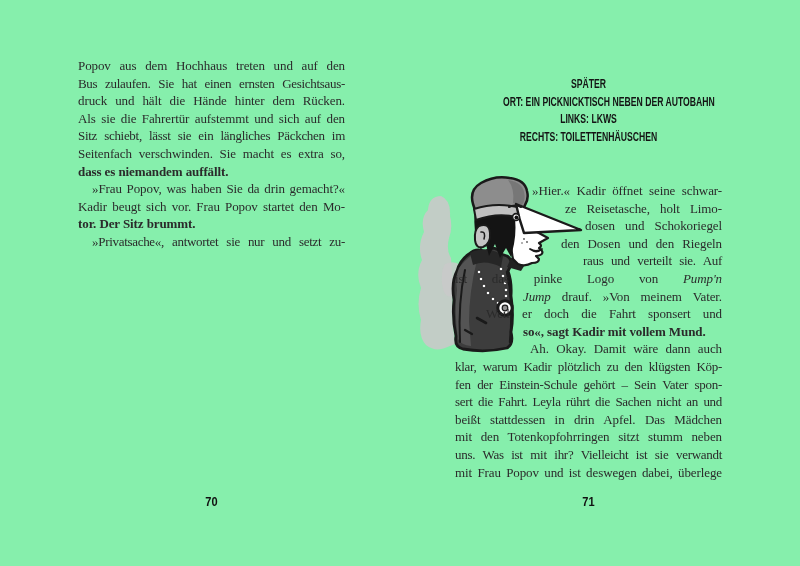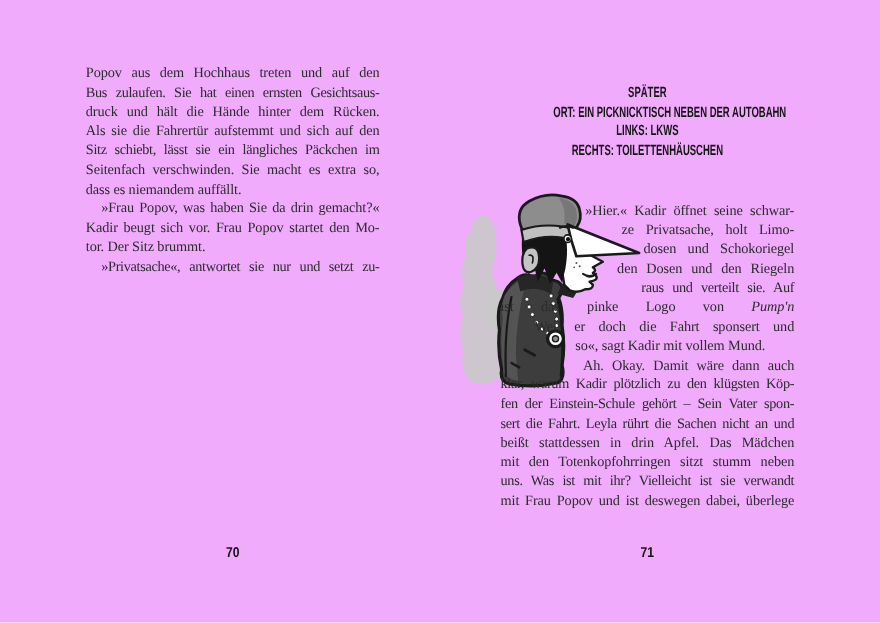--- a/index.html
+++ b/index.html
@@ -4,7 +4,7 @@
 <style>
   html,body{margin:0;padding:0;background:#ffffff;}
   .spread{
-    position:relative; width:800px; height:566px; background:#f0abfc;
+    position:relative; width:800px; height:566px; background:#86efac;
     overflow:hidden; font-family:"Liberation Serif", serif; color:#2b2b2b;
   }
   .body-block{ position:absolute; width:267px; font-size:13px; line-height:17.6px; }

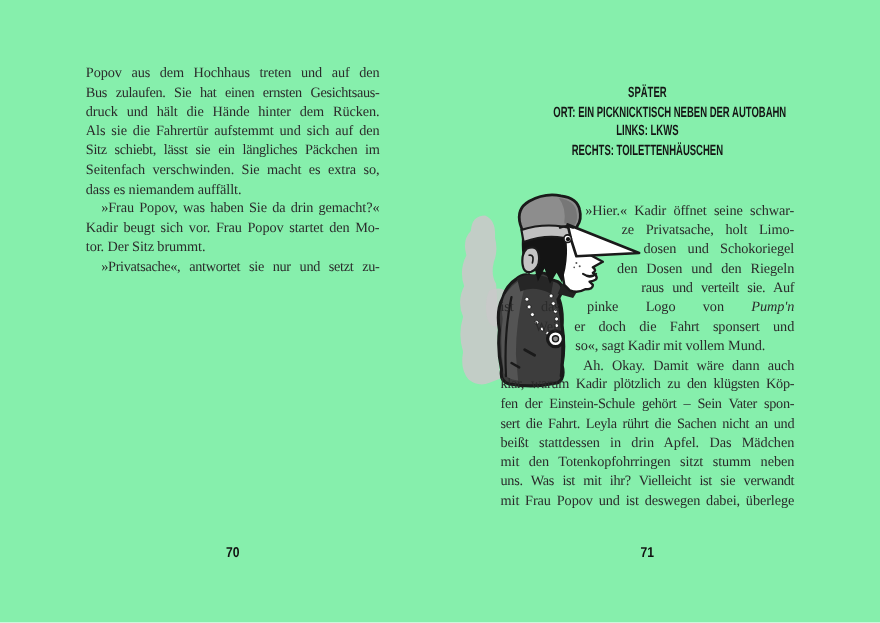--- a/index.html
+++ b/index.html
@@ -11,7 +11,7 @@
   .left-body{ left:78px; top:57px; }
   .right-body{ left:455px; top:182px; }
   .line{ text-align:justify; text-align-last:justify; letter-spacing:-0.1px; }
-  .line.end{ text-align-last:left; }
+  .line.end{ text-align-last:left;font-weight:bold; }
   .line.ind{ padding-left:14px; }
   .line.tight{ letter-spacing:-0.3px; }
   .heading-block{ position:absolute; left:455px; top:75px; width:267px; }

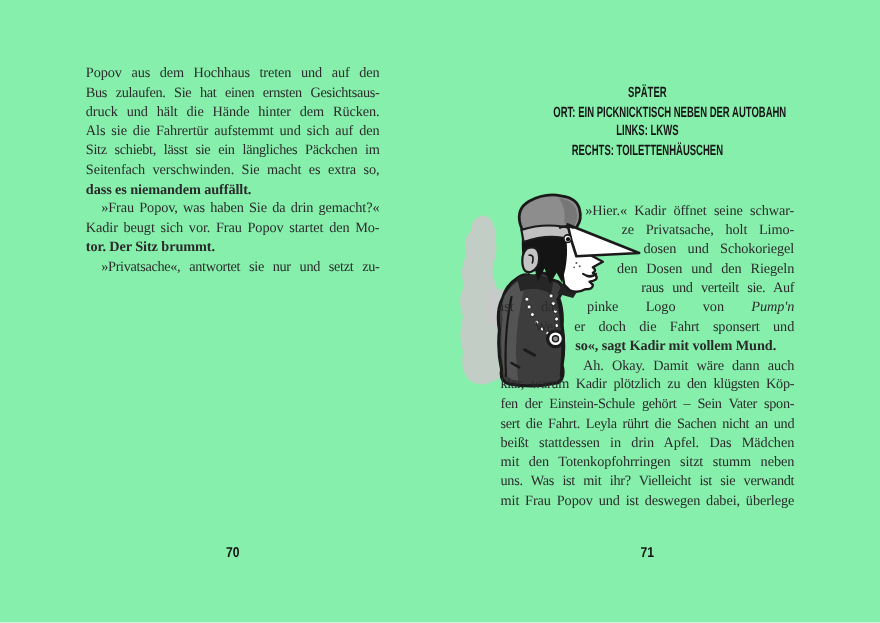--- a/index.html
+++ b/index.html
@@ -119,7 +119,7 @@
 
     <div class="body-block right-body">
       <div class="line" style="padding-left:77px">»Hier.« Kadir öffnet seine schwar-</div>
-      <div class="line" style="padding-left:110px">ze Privatsache, holt Limo-</div>
+      <div class="line" style="padding-left:110px">ze Reisetasche, holt Limo-</div>
       <div class="line" style="padding-left:130px">dosen und Schokoriegel</div>
       <div class="line" style="padding-left:106px">den Dosen und den Riegeln</div>
       <div class="line tight" style="padding-left:128px">raus und verteilt sie. Auf</div>

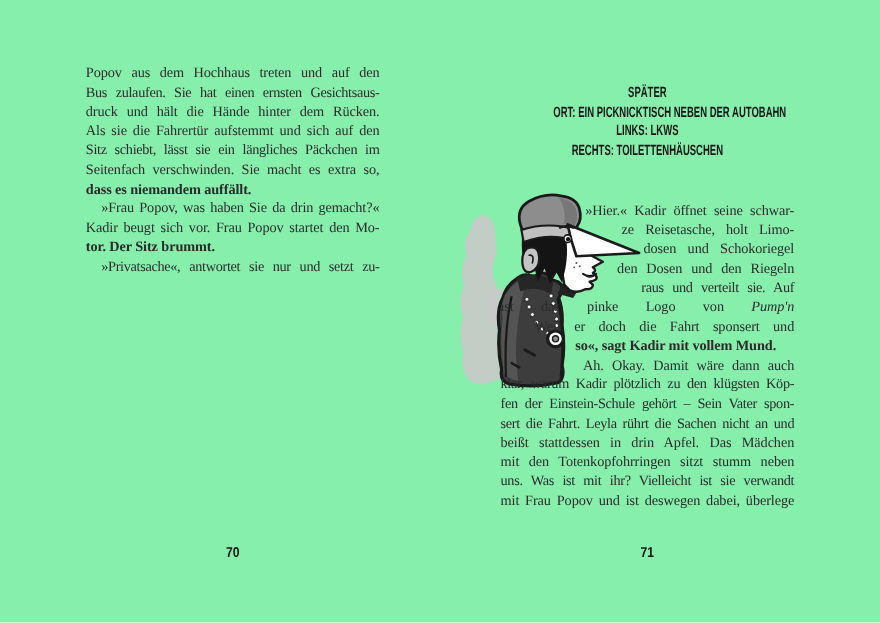--- a/index.html
+++ b/index.html
@@ -124,6 +124,7 @@
       <div class="line" style="padding-left:106px">den Dosen und den Riegeln</div>
       <div class="line tight" style="padding-left:128px">raus und verteilt sie. Auf</div>
       <div class="line" style="">ist das pinke Logo von <i>Pump'n</i></div>
+      <div class="line" style="padding-left:68px"><i>Jump</i> drauf. »Von meinem Vater.</div>
       <div class="line" style="padding-left:31px">Weil er doch die Fahrt sponsert und</div>
       <div class="line end" style="padding-left:68px">so«, sagt Kadir mit vollem Mund.</div>
       <div class="line" style="padding-left:75px">Ah. Okay. Damit wäre dann auch</div>

